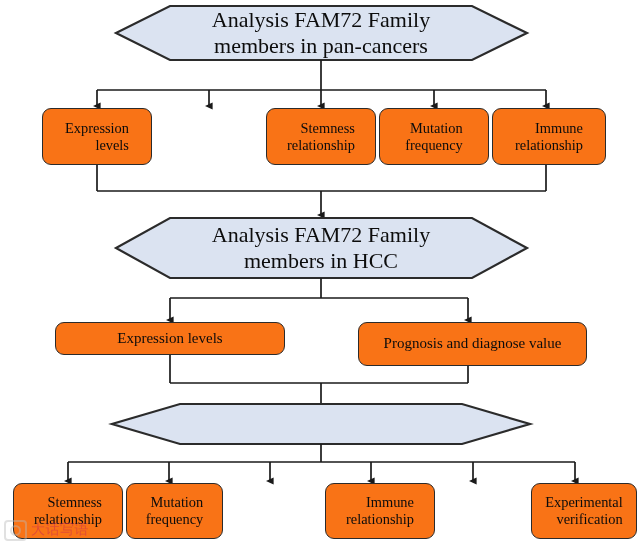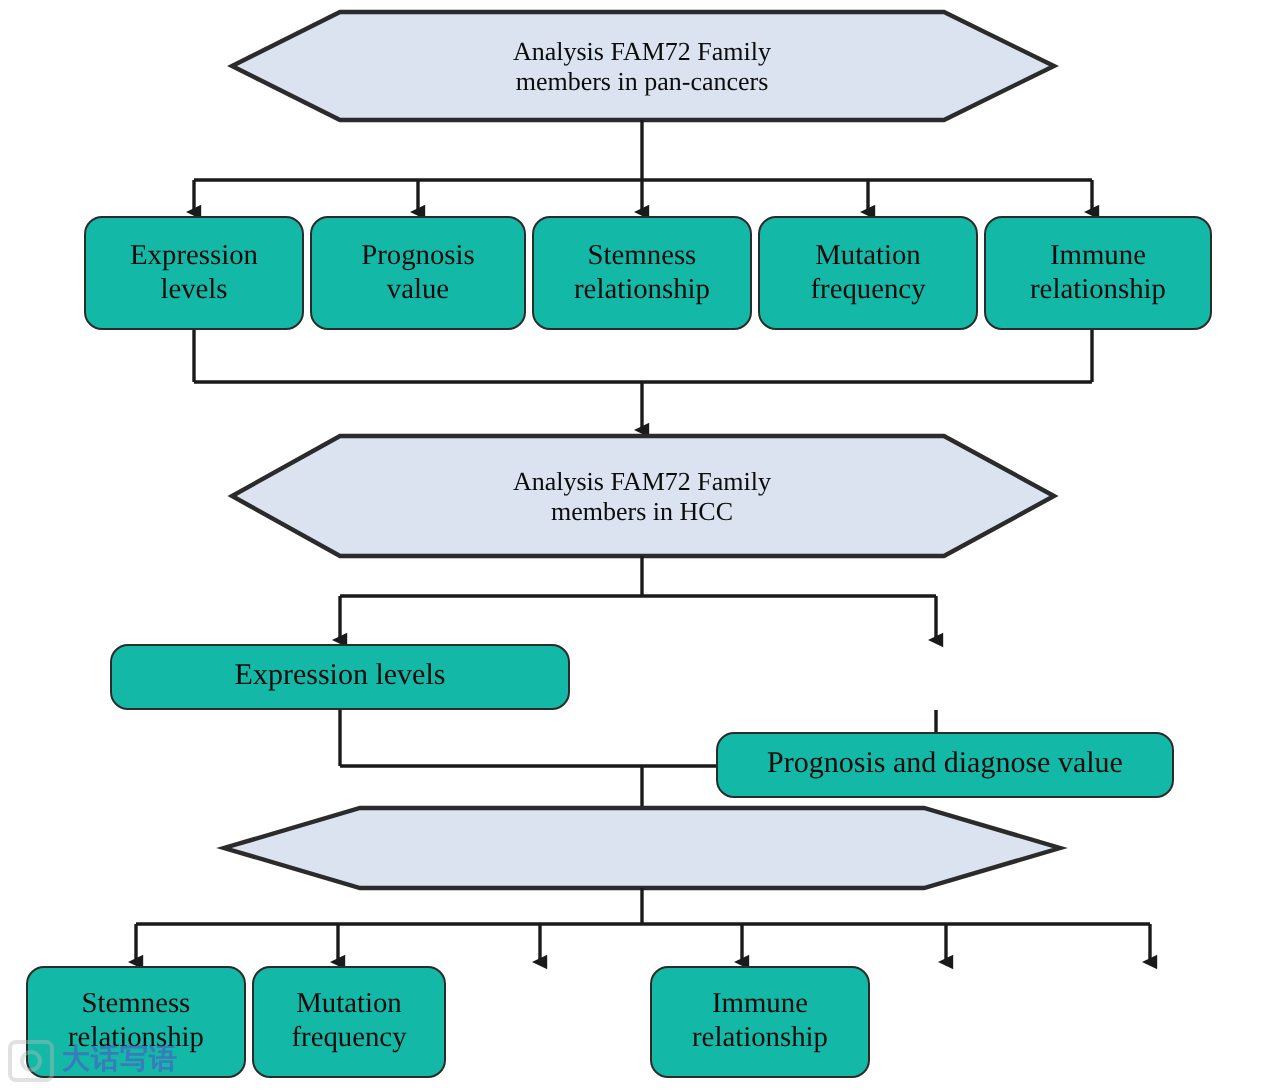--- a/index.html
+++ b/index.html
@@ -57,7 +57,7 @@
   .hex-label {
     background: transparent;
     border: none;
-    font-size: 13px;
+    font-size: 22px;
     pointer-events: none;
   }
 

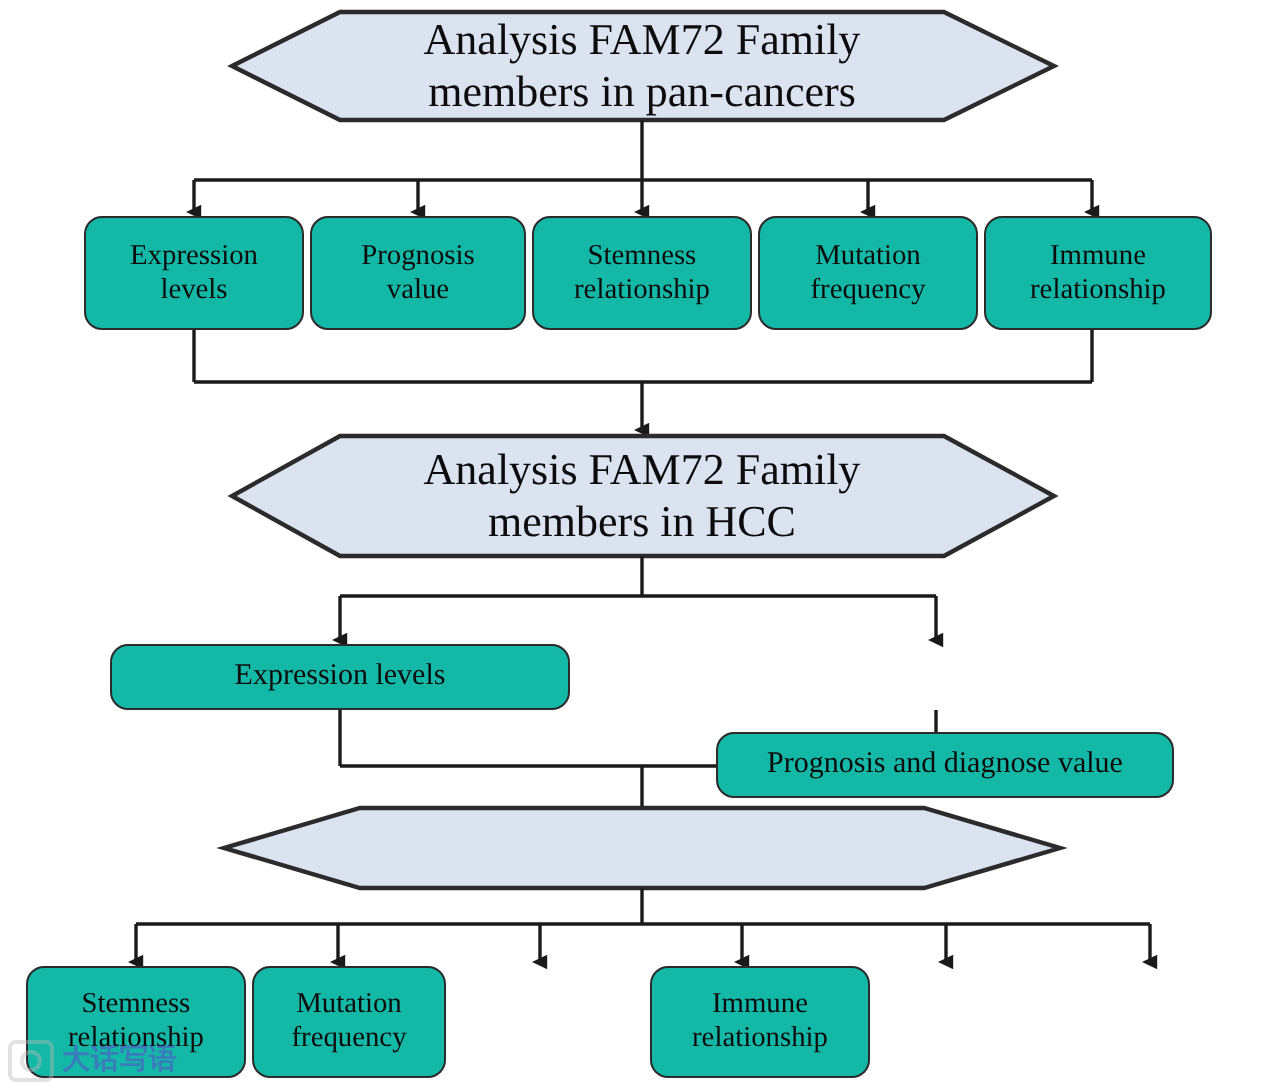--- a/index.html
+++ b/index.html
@@ -44,10 +44,11 @@
   }
 
   .proc {
-    background: #14b8a6;
+    background: #f97316;
     border: 1.6px solid #2b2b2b;
     border-radius: 9px;
     font-size: 14.4px;
+    text-align: right;
   }
 
   .proc-wide {

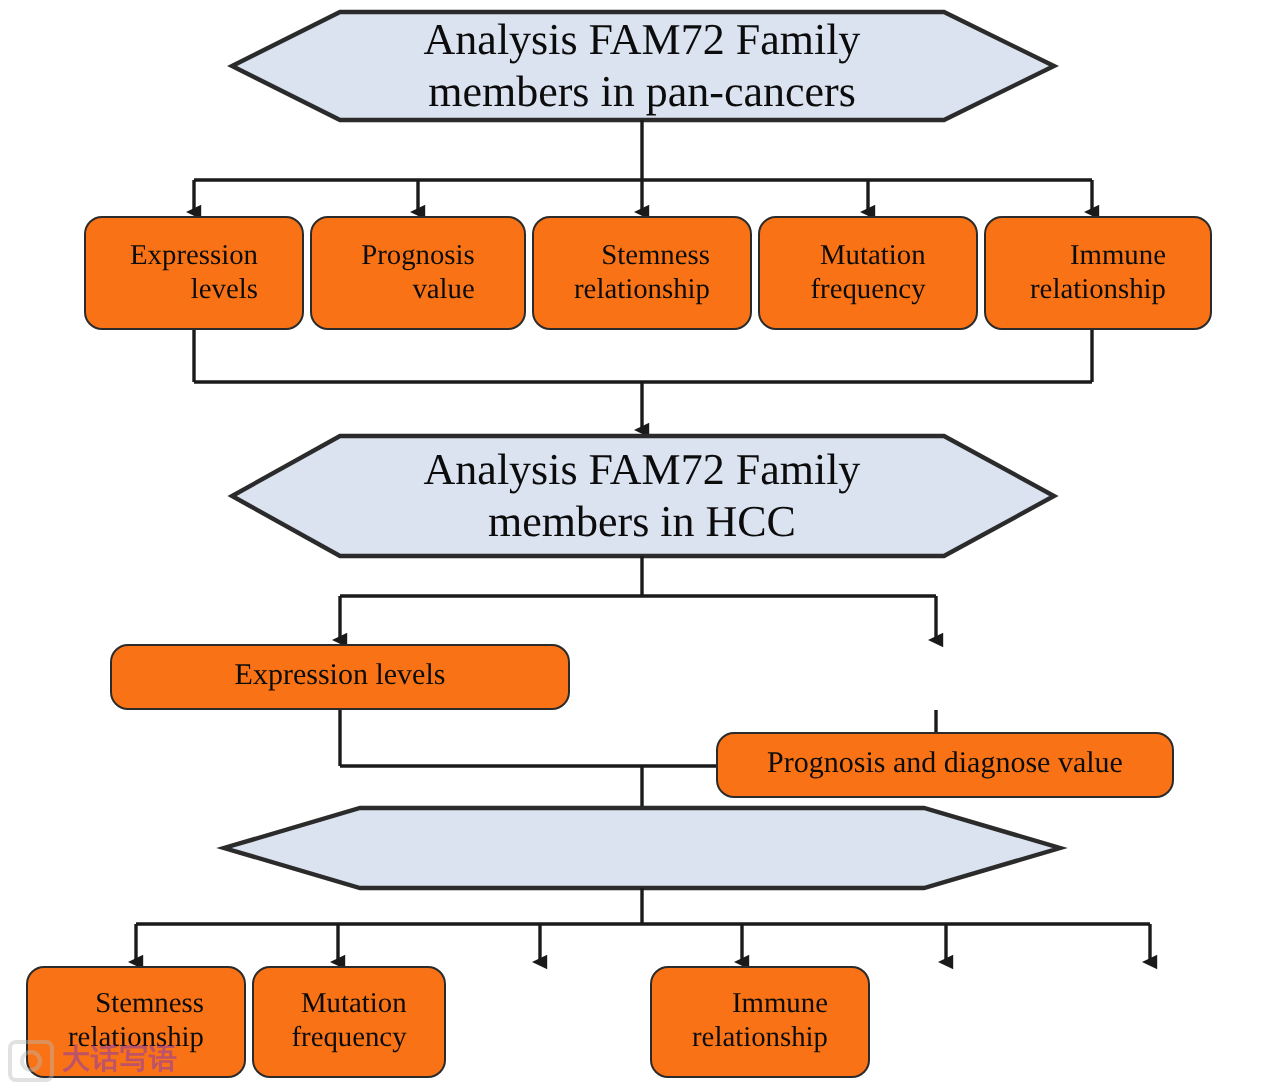--- a/index.html
+++ b/index.html
@@ -164,8 +164,6 @@
   <div class="node proc" style="left:42px; top:108px; width:110px; height:57px;">Expression
 levels</div>
 
-  <div class="node proc" style="left:155px; top:108px; width:108px; height:57px;">Prognosis
-value</div>
 
   <div class="node proc" style="left:266px; top:108px; width:110px; height:57px;">Stemness
 relationship</div>

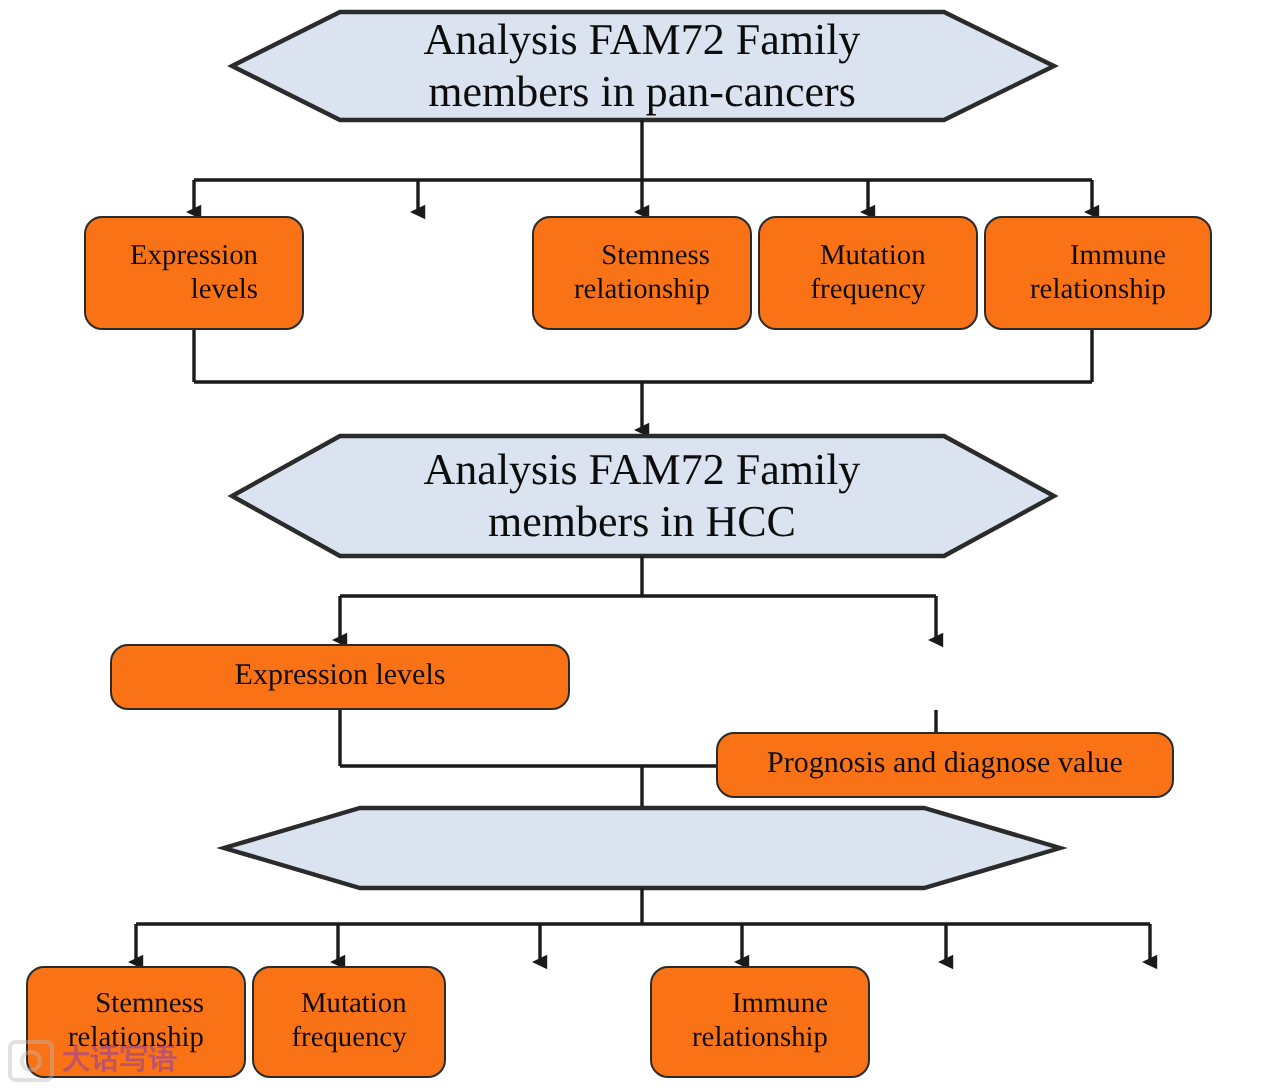--- a/index.html
+++ b/index.html
@@ -176,7 +176,7 @@
 
   <div class="node proc proc-wide" style="left:55px; top:322px; width:230px; height:33px;">Expression levels</div>
 
-  <div class="node proc proc-wide" style="left:358px; top:322px; width:229px; height:33px;margin-top:44px;">Prognosis and diagnose value</div>
+  <div class="node proc proc-wide" style="left:358px; top:322px; width:229px; height:44px;">Prognosis and diagnose value</div>
 
   <div class="node proc" style="left:13px; top:483px; width:110px; height:56px;">Stemness
 relationship</div>

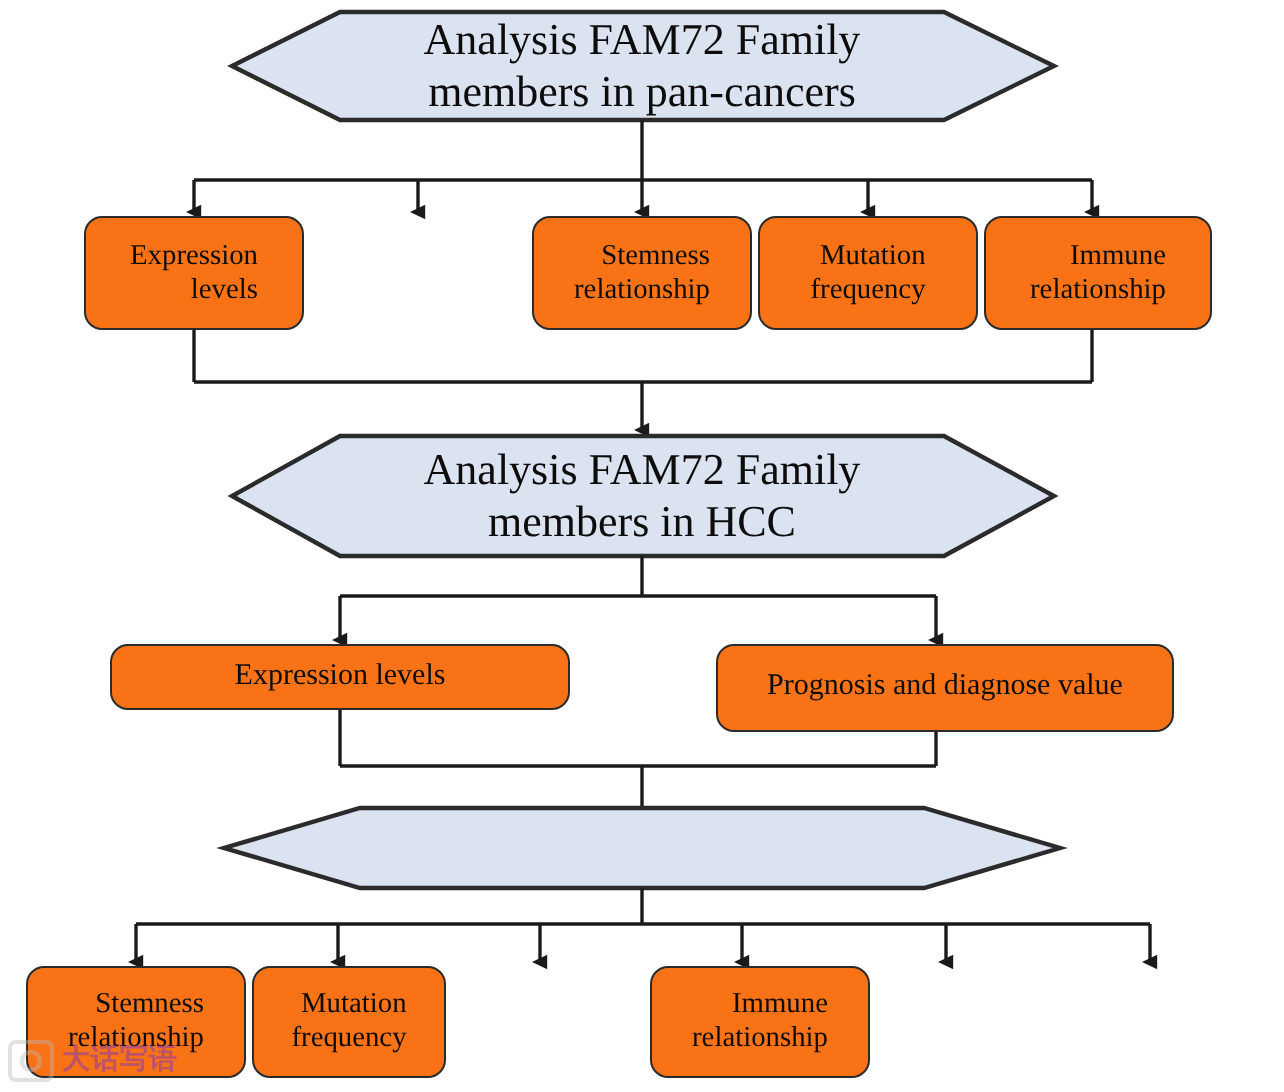--- a/index.html
+++ b/index.html
@@ -189,6 +189,8 @@
 relationship</div>
 
 
+  <div class="node proc" style="left:531px; top:483px; width:106px; height:56px;">Experimental
+verification</div>
 
   <div class="watermark">
     <span class="wm-cam"></span>

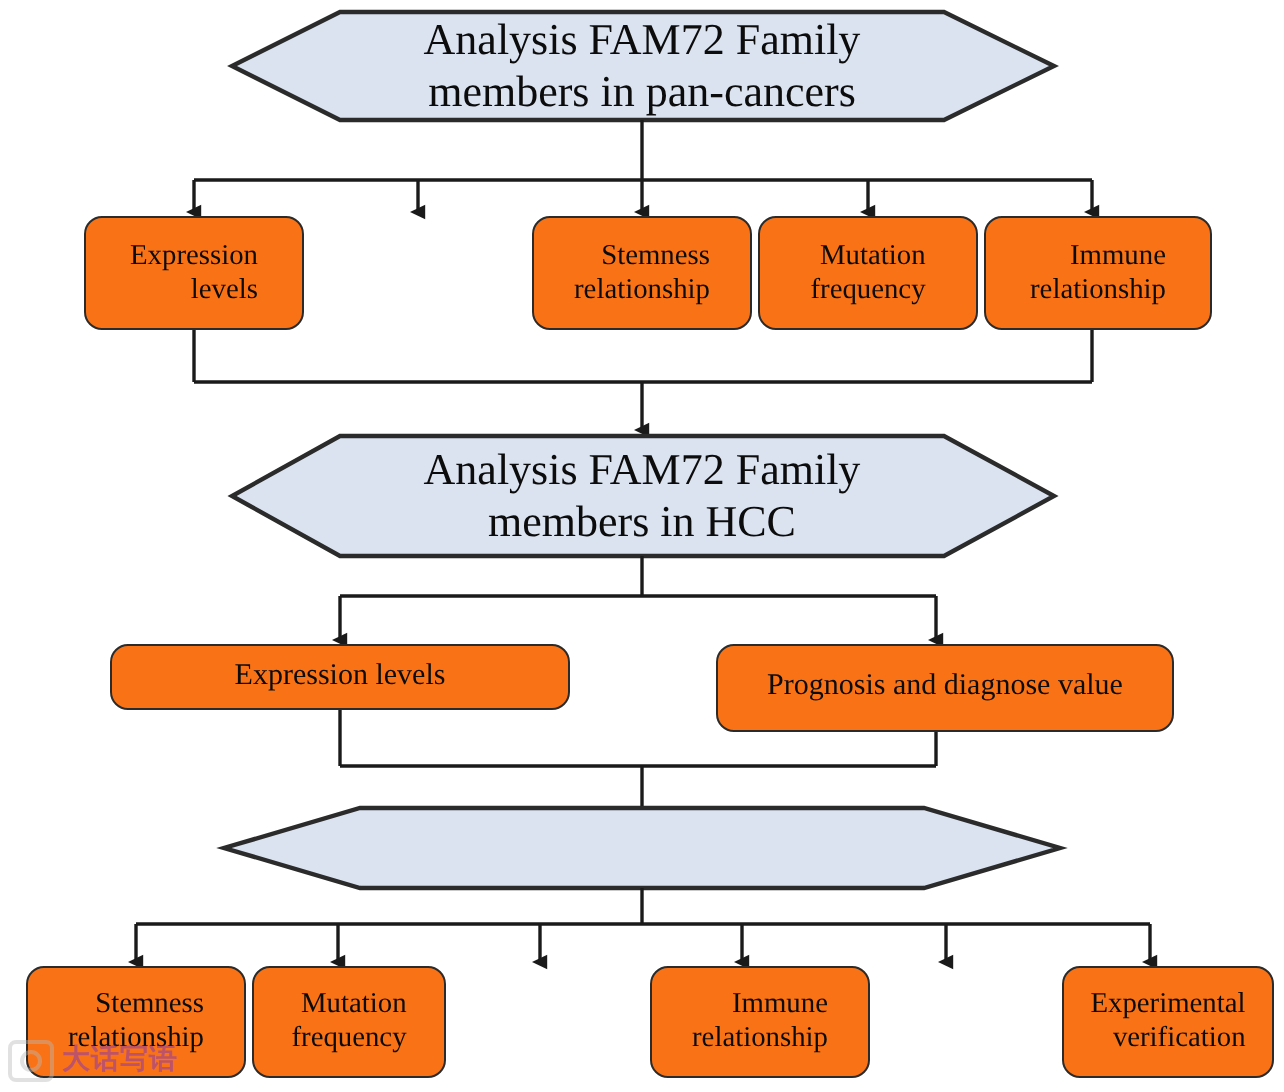--- a/index.html
+++ b/index.html
@@ -95,8 +95,8 @@
   }
   .watermark .wm-text {
     font-size: 14px;
-    font-weight: bold;
-    color: #6d28d9;
+    font-weight: normal;
+    color: #be185d;
     letter-spacing: 0.5px;
     white-space: nowrap;
   }

